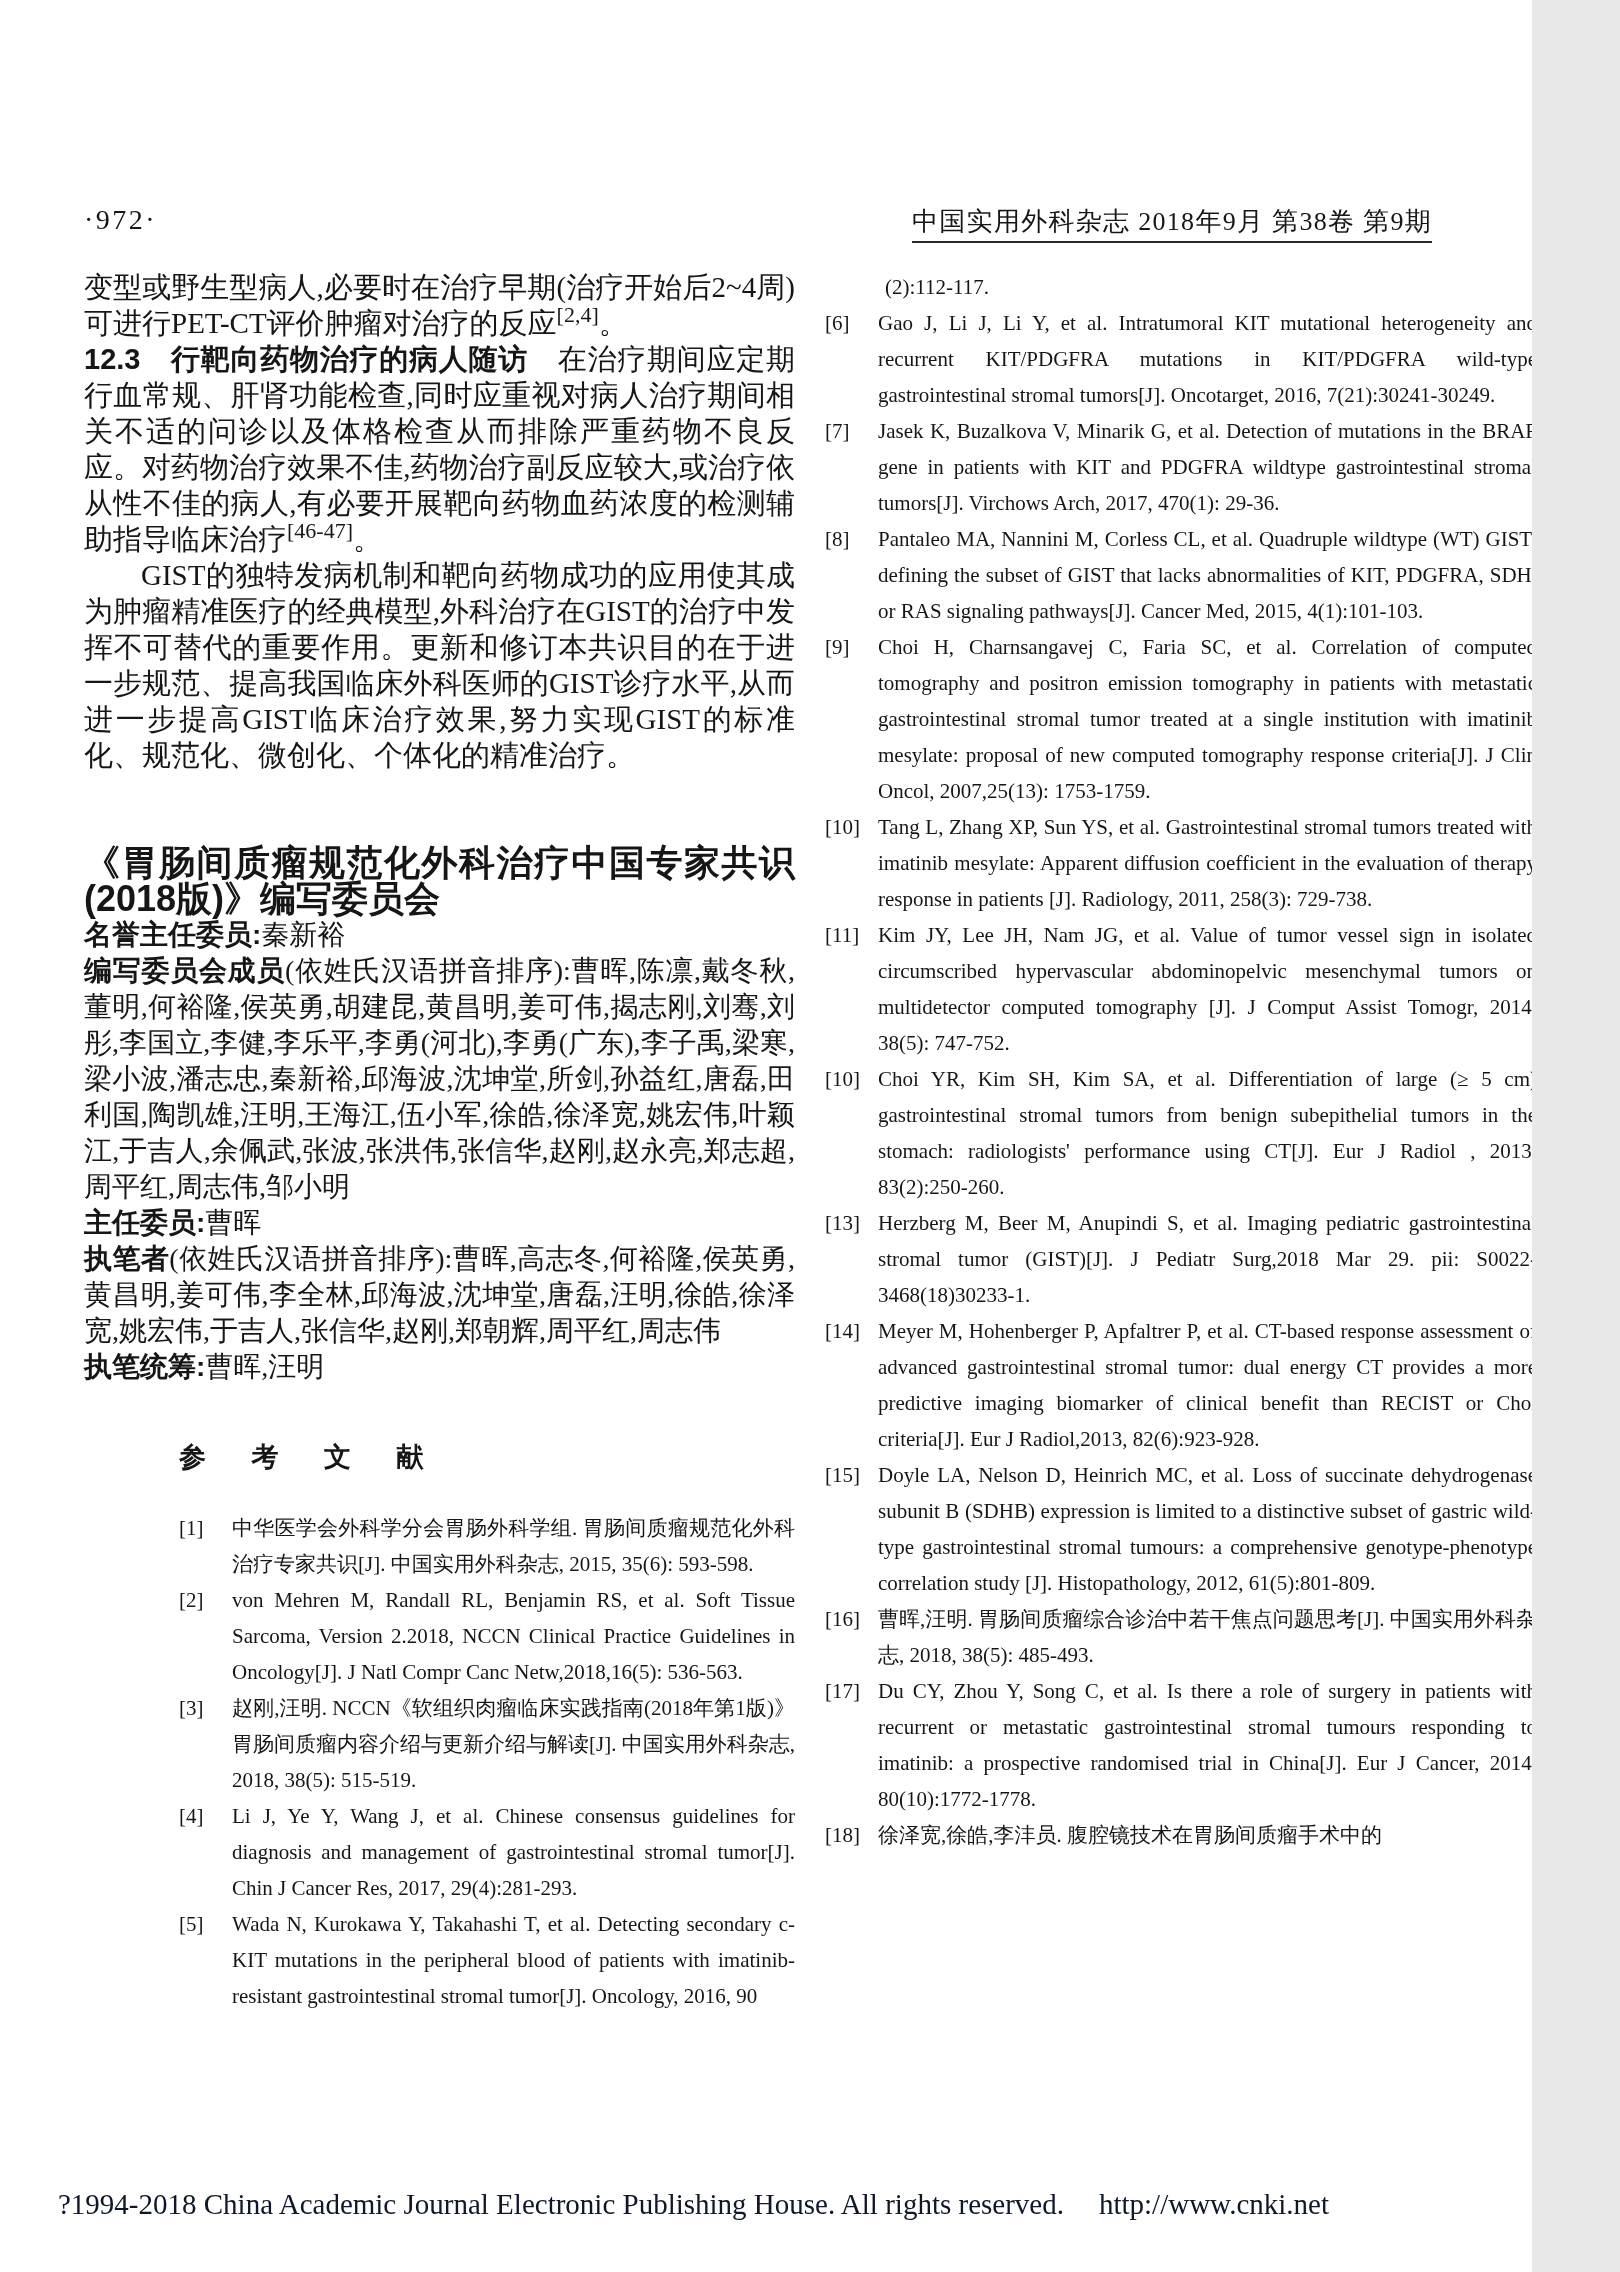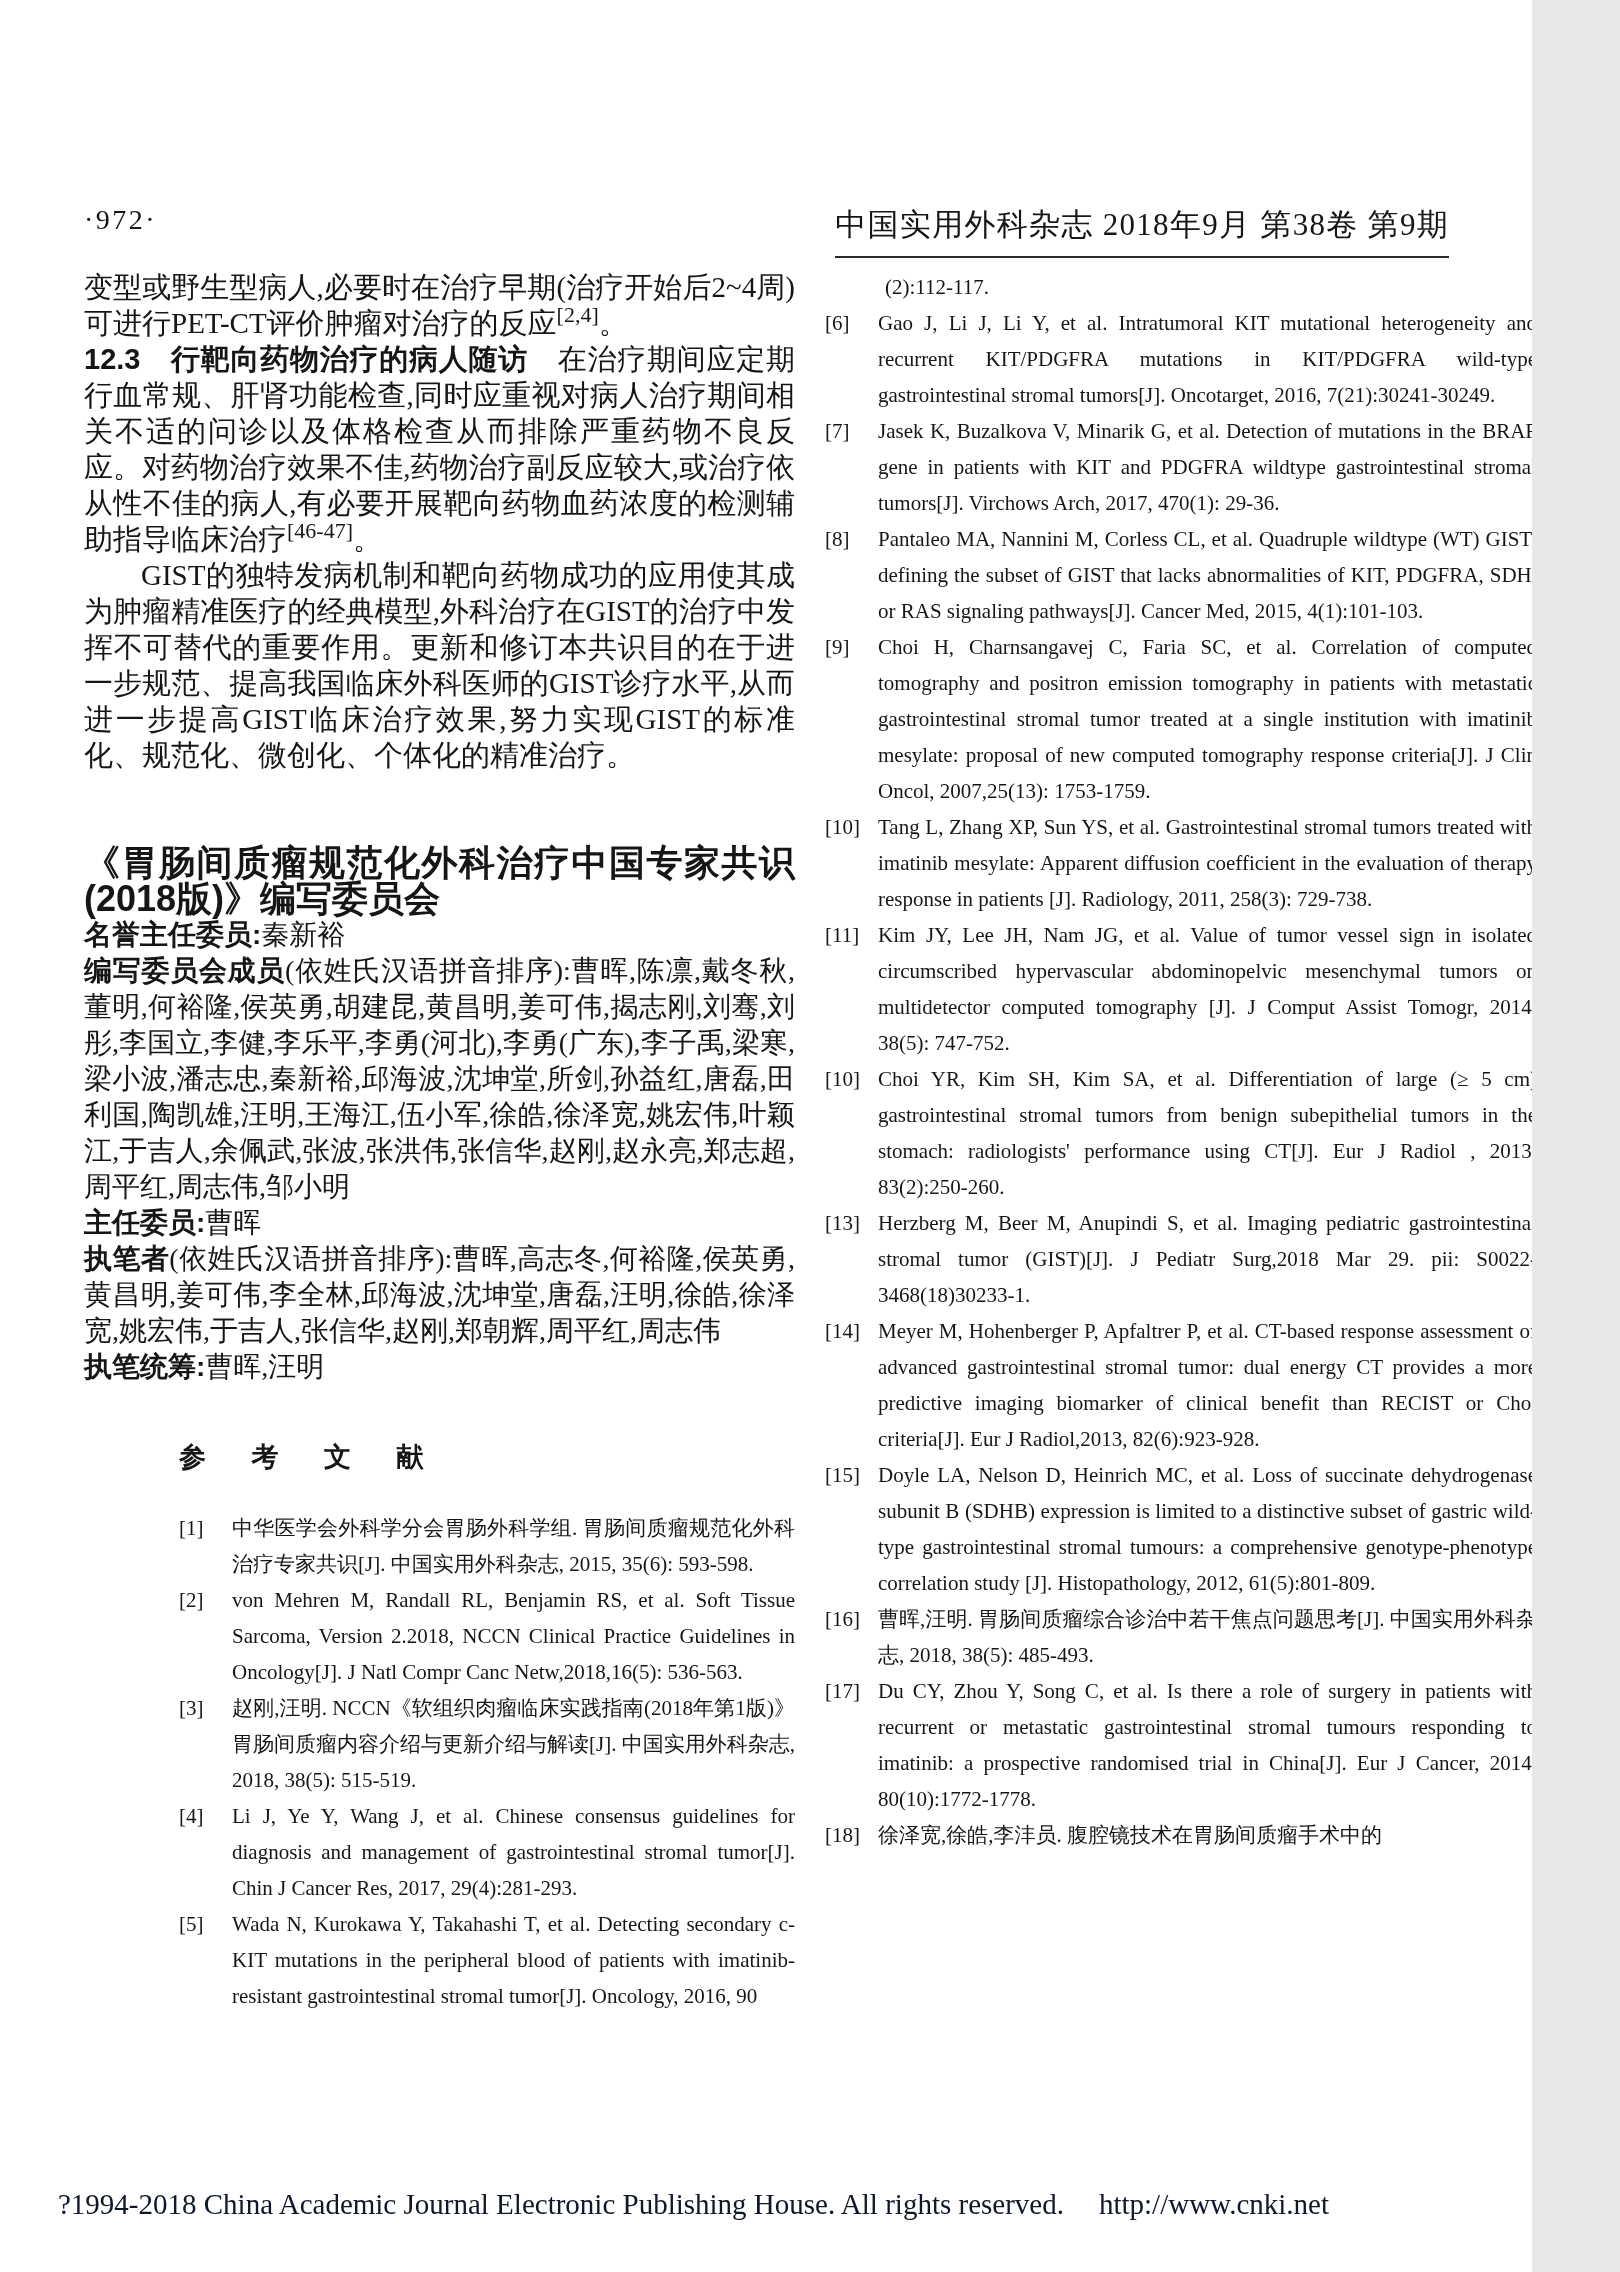--- a/index.html
+++ b/index.html
@@ -17,9 +17,9 @@
     font-size:28px;letter-spacing:2.5px;
   }
   .journal-info{
-    position:absolute;right:83px;top:204px;
-    font-size:31px;
-    padding-bottom:10px;
+    position:absolute;right:100px;top:204px;
+    font-size:26px;
+    padding-bottom:2px;
     border-bottom:2.5px solid #2a2a2a;
     letter-spacing:1.3px;
   }

